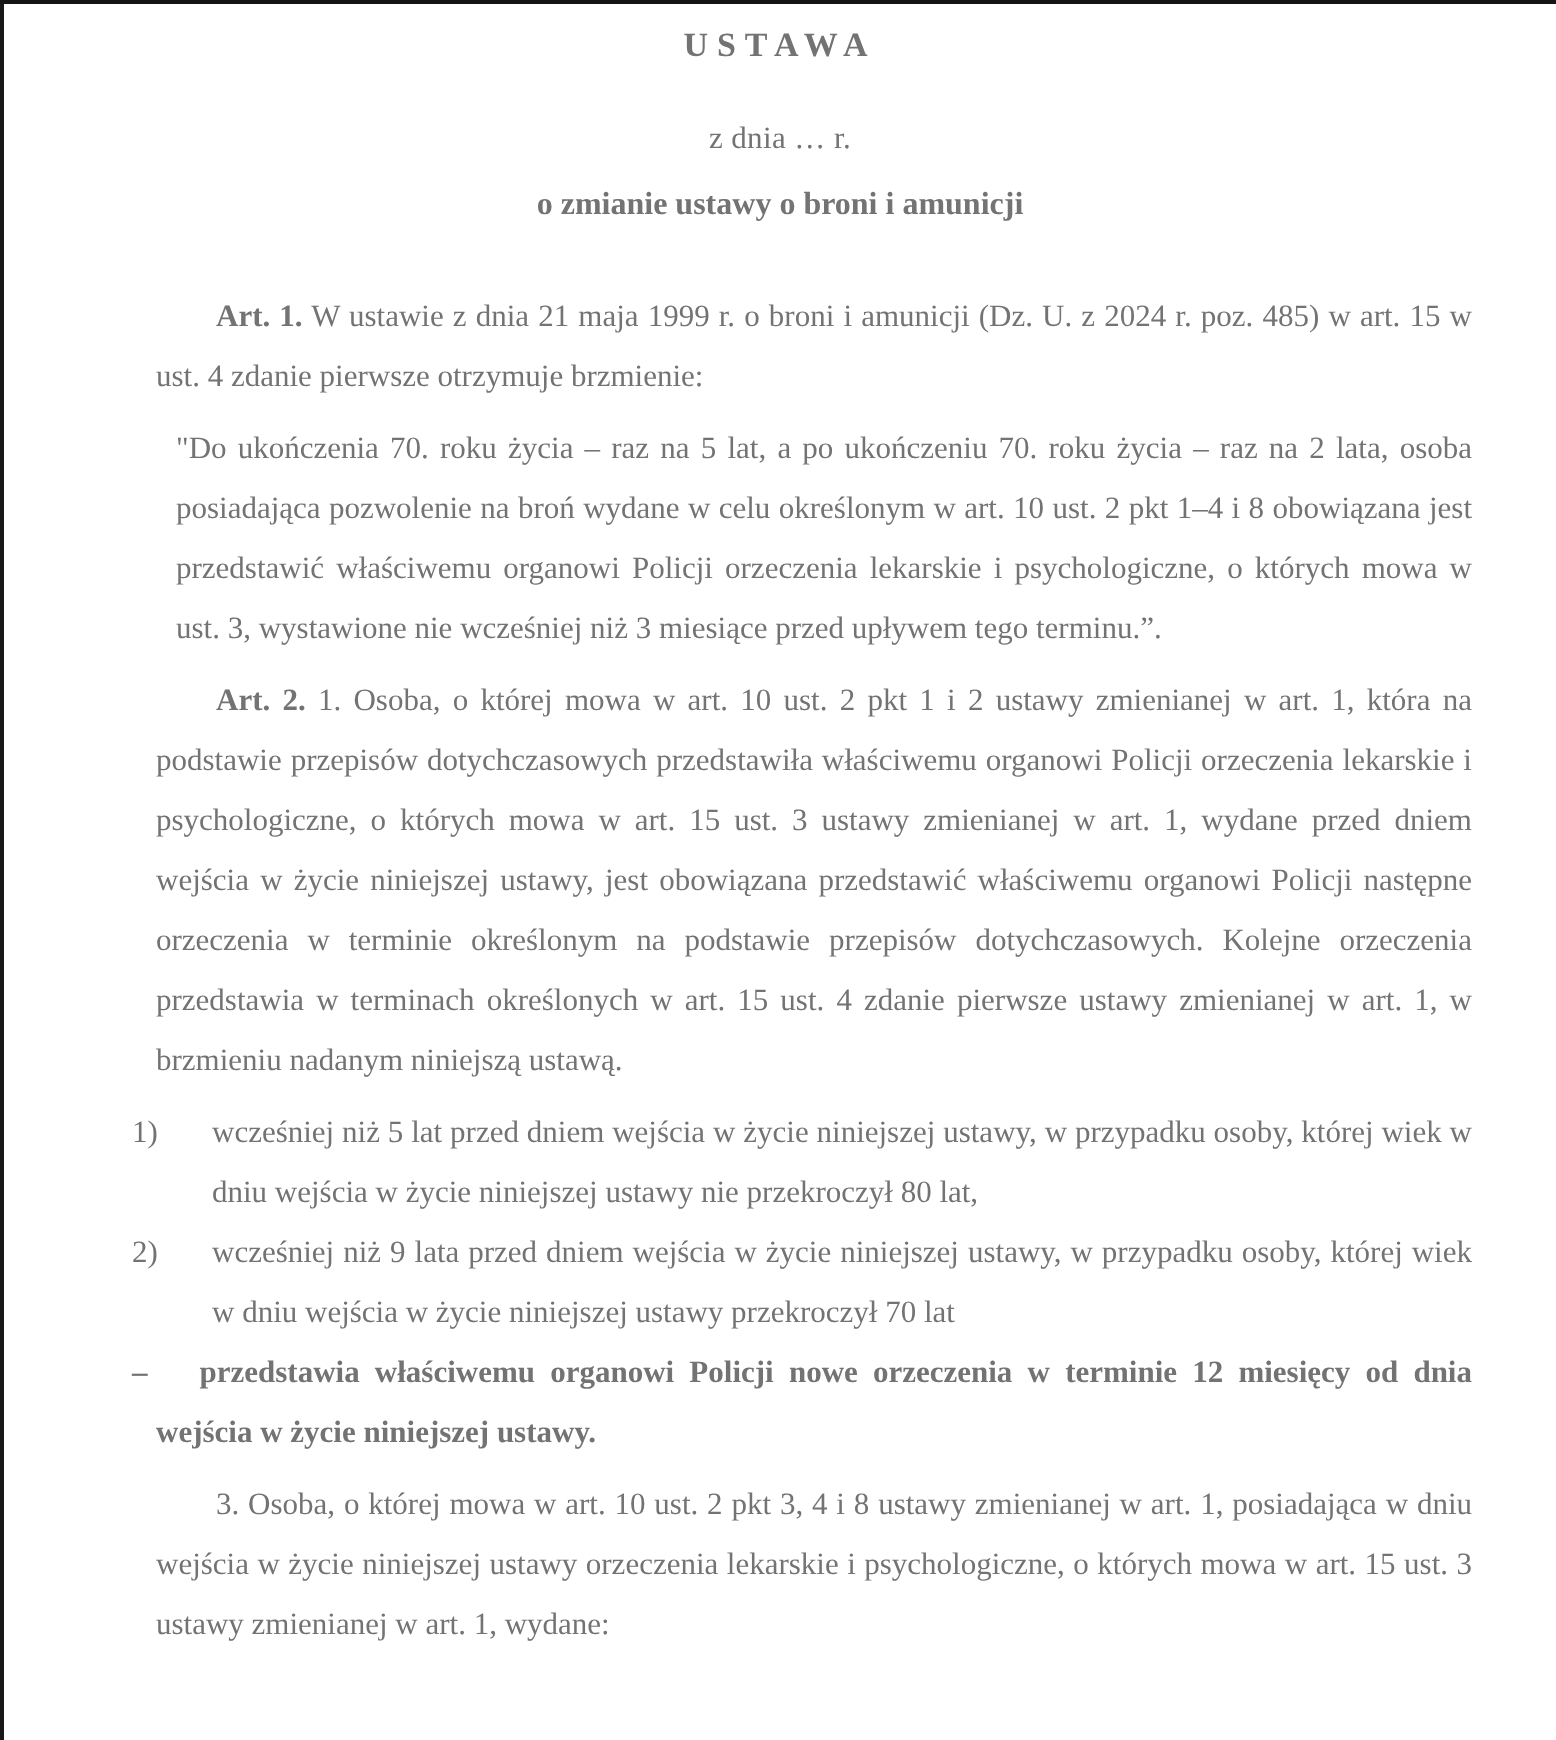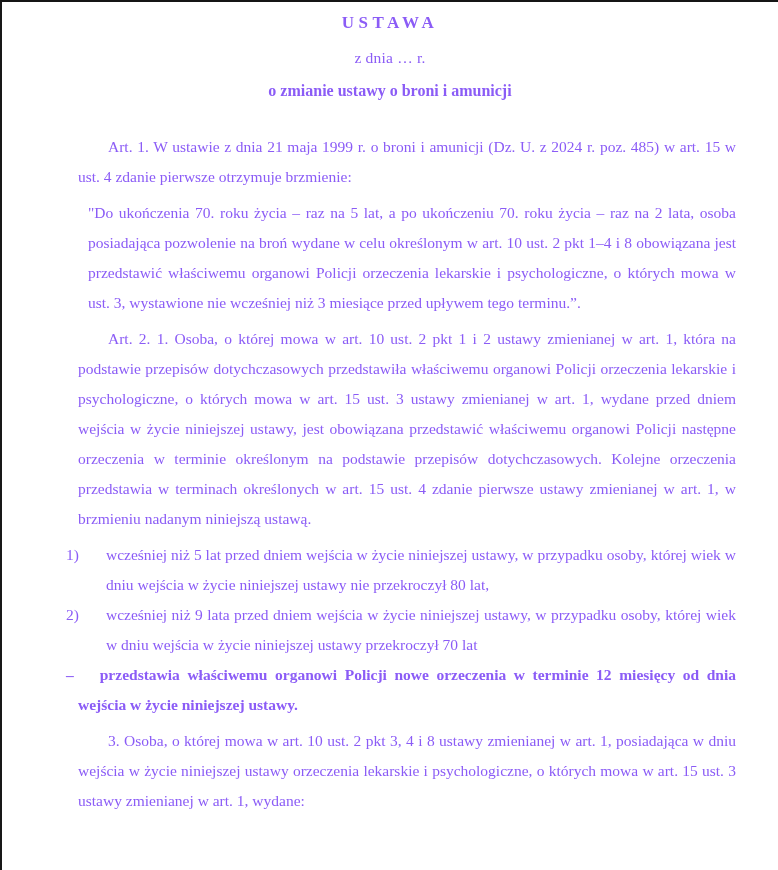--- a/index.html
+++ b/index.html
@@ -14,7 +14,7 @@
     font-family: "Liberation Serif", "DejaVu Serif", serif;
     font-size: 15.5px;
     line-height: 30px;
-    color: #8b5cf6;
+    color: #737373;
   }
   
   .head { margin-left: -76px; margin-right: -42px; text-align: center; }

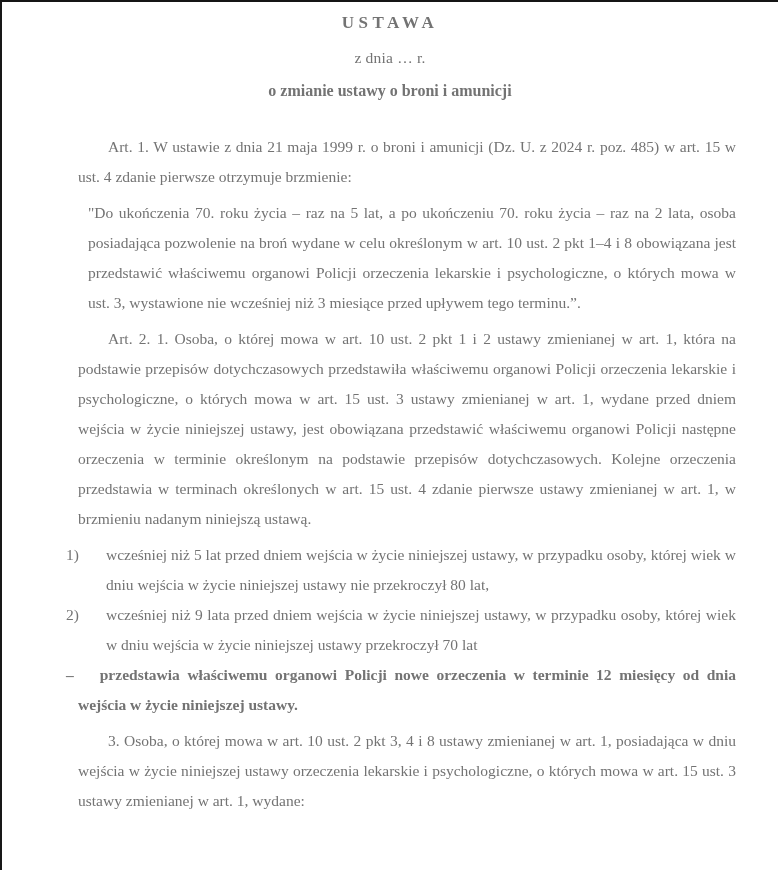--- a/index.html
+++ b/index.html
@@ -22,7 +22,7 @@
     font-weight: bold; font-size: 17px; letter-spacing: 4.5px;
     line-height: 22px; margin: 0; padding-top: 4px;
   }
-  .dateline { font-size: 15.5px; line-height: 20px; margin-top: 14px; letter-spacing: 0.2px; }
+  .dateline { font-size: 15.5px; line-height: 20px; margin-top: 26px; letter-spacing: 0.2px; }
   .subject  { font-weight: bold; font-size: 16px; line-height: 20px; margin-top: 13px; }
 
   .p {

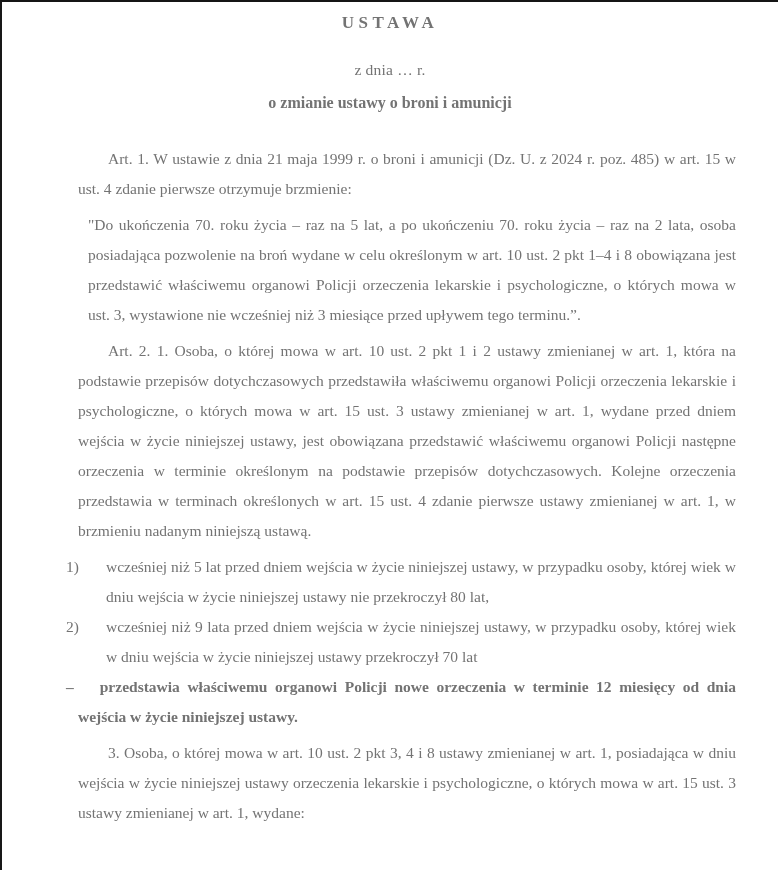--- a/index.html
+++ b/index.html
@@ -42,7 +42,7 @@
   .dashp { margin: 0; text-align: justify; text-indent: 0; font-weight: bold; }
   .dashp .marker { margin-left: -12px; }
   .dashp .tab { display: inline-block; width: 26px; }
-  b { font-weight: normal; }
+  b { font-weight: bold; }
 </style>
 </head>
 <body>

